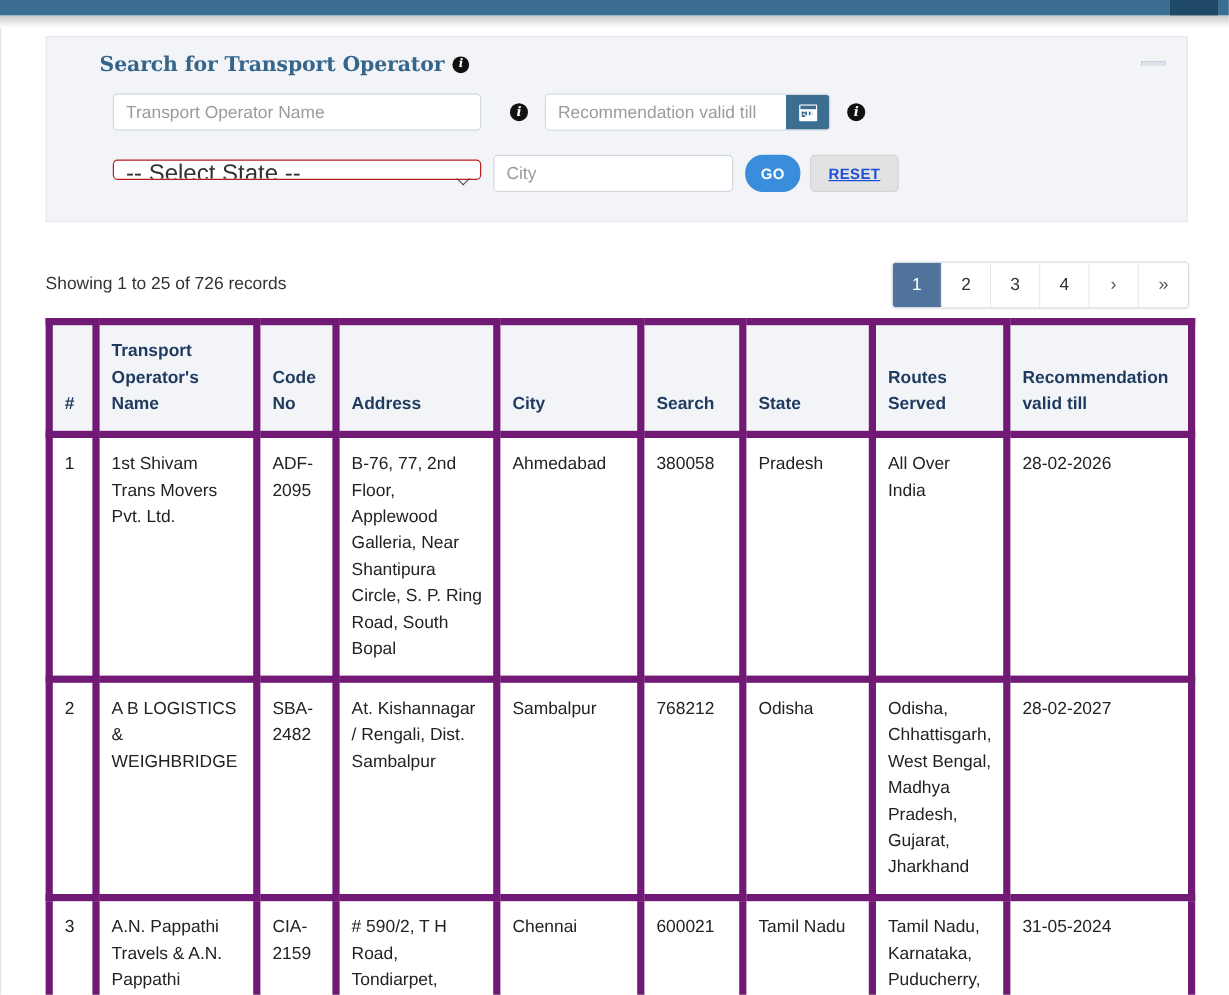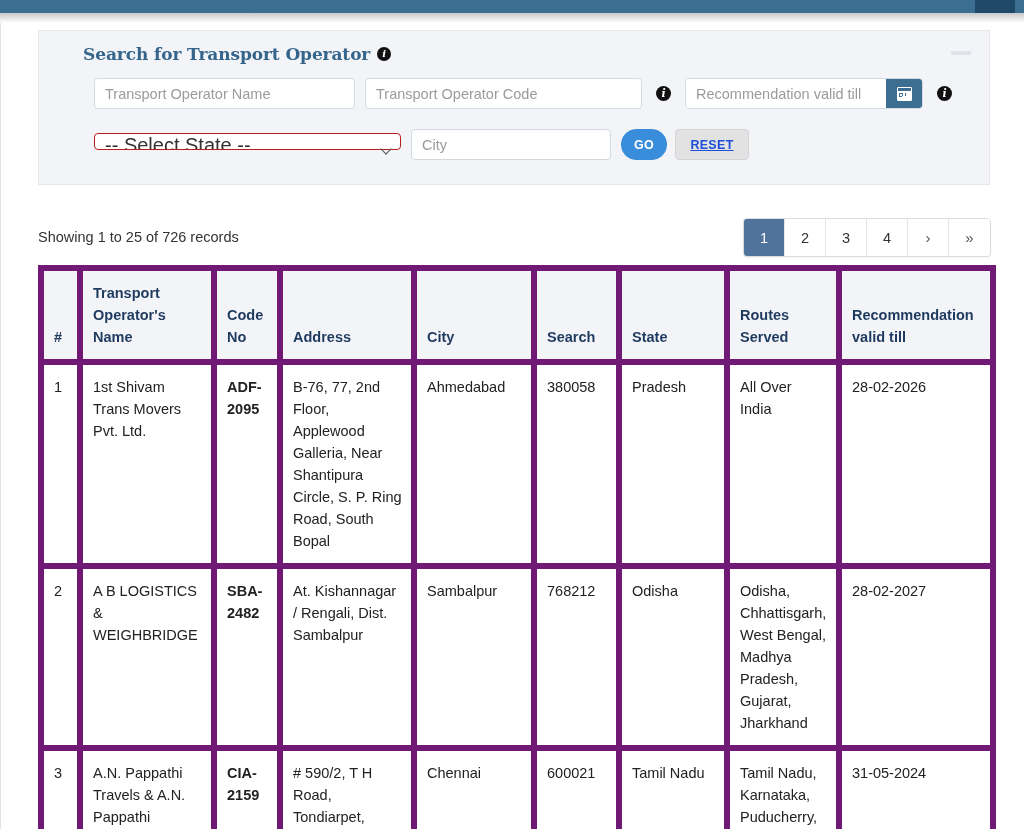--- a/index.html
+++ b/index.html
@@ -100,7 +100,7 @@
     outline: none;
   }
   .inp::placeholder { color: #9b9b9b; }
-  .w-name  { width: 261px; }
+  .w-name  { width: 307px; }
   .w-code  { width: 277px; }
   .w-city  { width: 200px; }
 

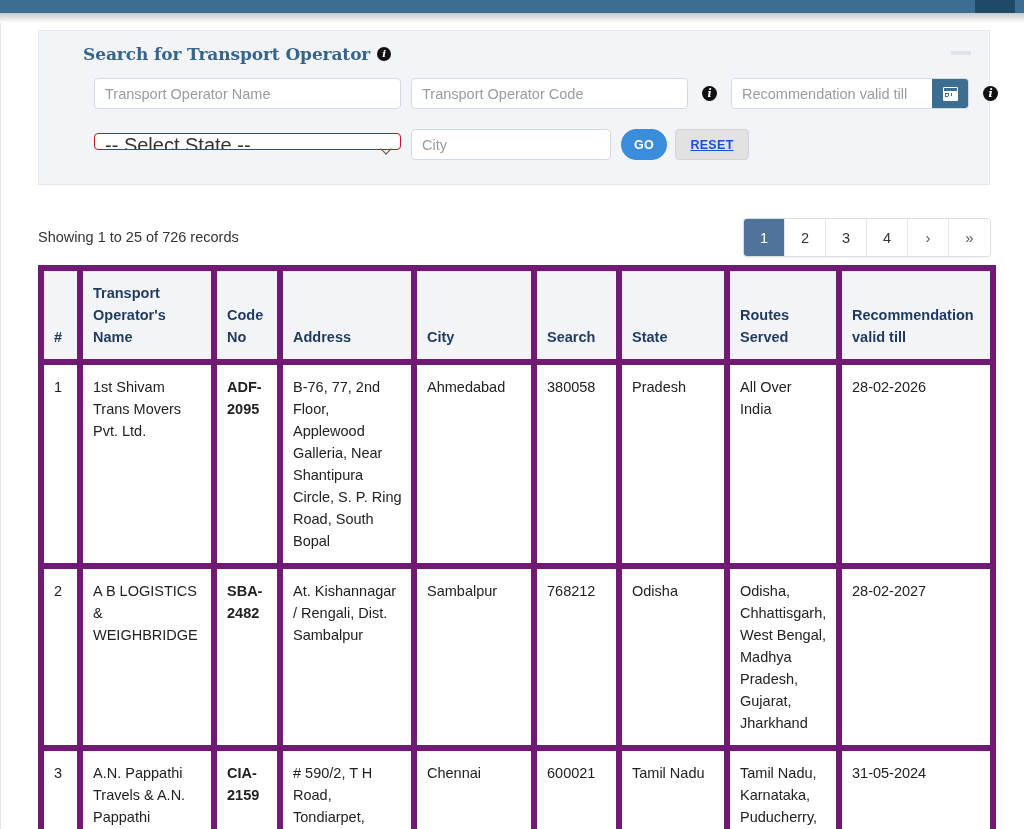--- a/index.html
+++ b/index.html
@@ -294,7 +294,6 @@
     <div class="field-row row1">
       <input class="inp w-name" type="text" placeholder="Transport Operator Name" style="">
       <span class="gap10"></span>
-      <input class="inp w-code" type="text" placeholder="Transport Operator Code" style="">
       <span class="gap14"></span>
       <span class="info-icon">i</span>
       <span class="gap14"></span>

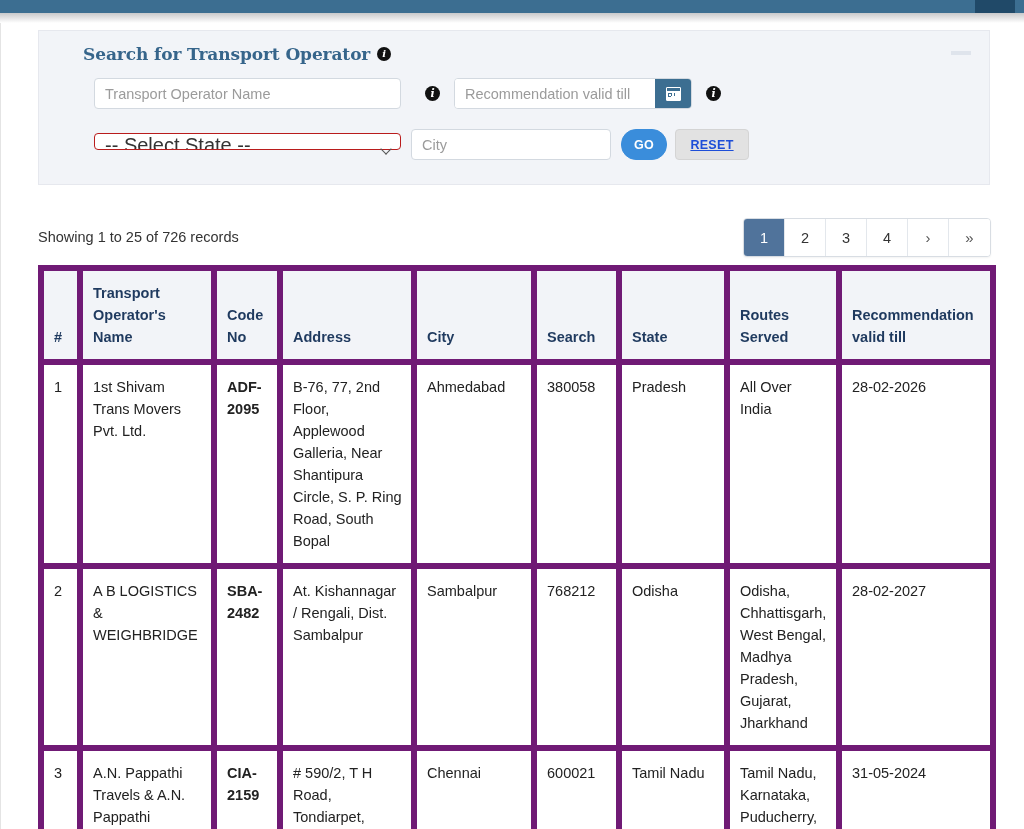--- a/index.html
+++ b/index.html
@@ -264,7 +264,7 @@
   }
   .c0 { width: 39px; }
   .c1 { width: 134px; }
-  .c2 { width: 66px; font-weight: bold; }
+  .c2 { width: 66px; }
   .c3 { width: 134px; }
   .c4 { width: 120px; }
   .c5 { width: 85px; }

